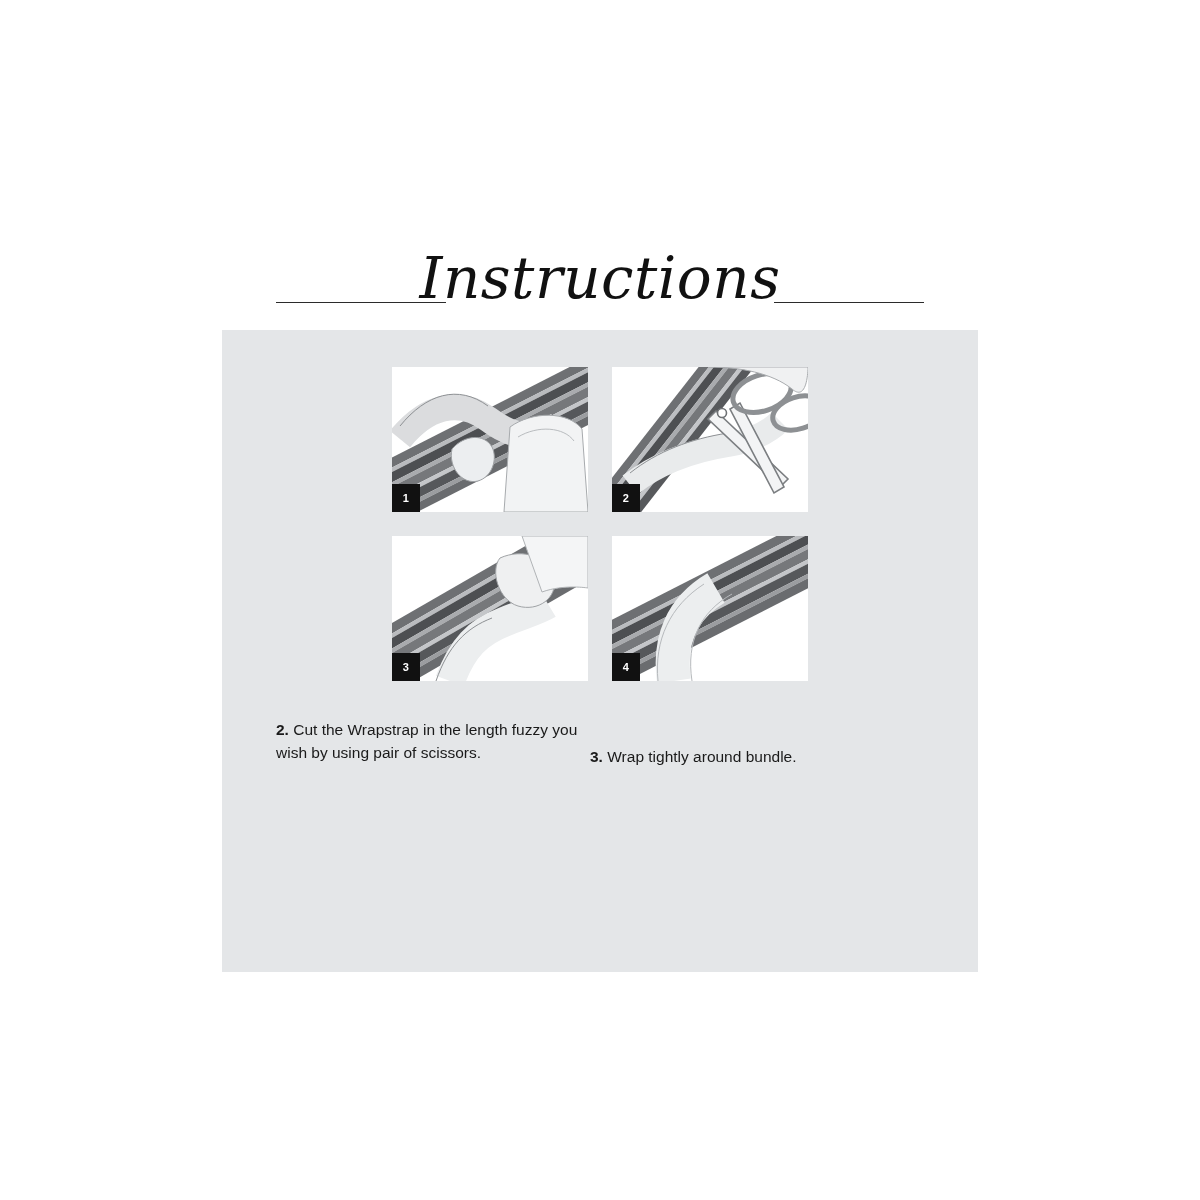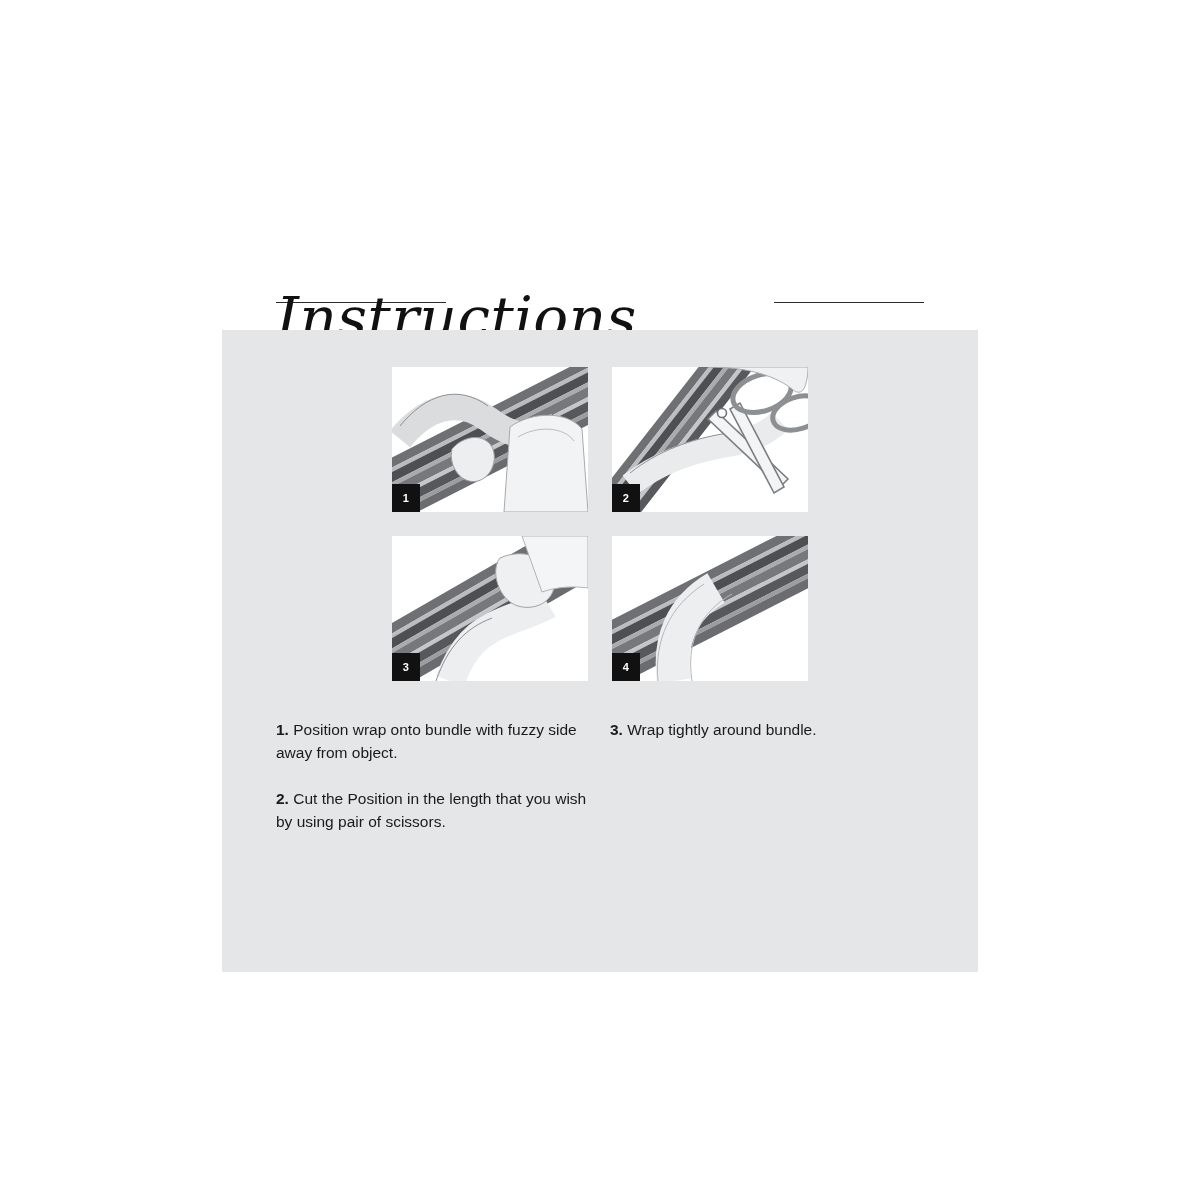--- a/index.html
+++ b/index.html
@@ -46,7 +46,7 @@
     left: 0;
     top: -8px;
     width: 648px;
-    text-align: left;
+    text-align: center;
     font-family: "DejaVu Serif", serif;
     font-style: italic;
     font-weight: 400;
@@ -54,7 +54,6 @@
     letter-spacing: 0.5px;
     color: #111111;
     white-space: nowrap;
-    margin-top: 40px;
   }
 
   

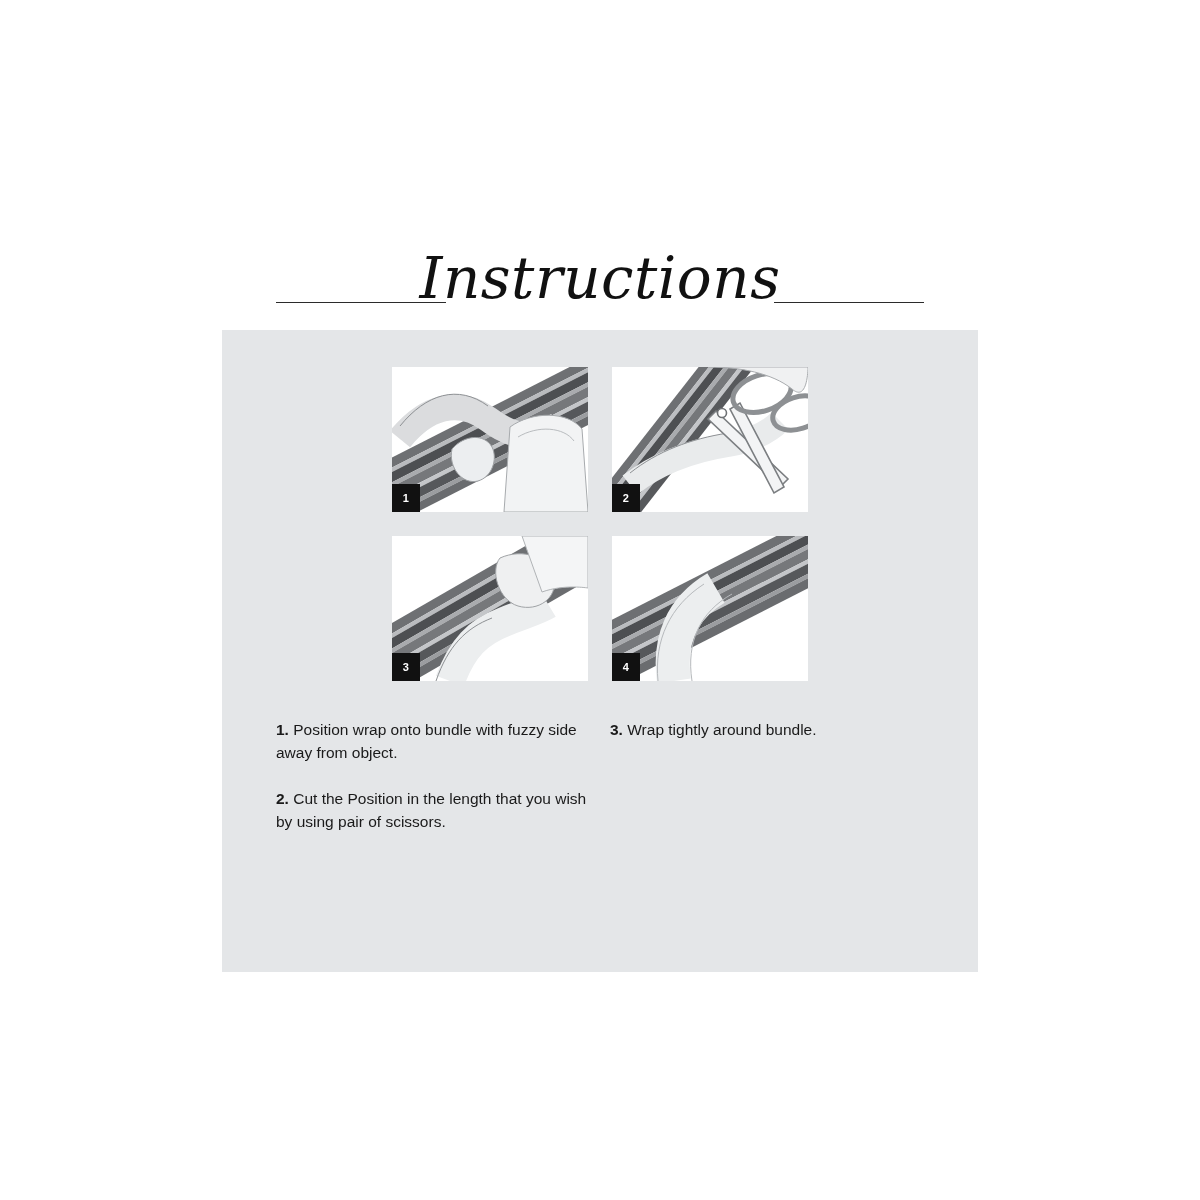--- a/index.html
+++ b/index.html
@@ -284,9 +284,6 @@
 
     <div class="col col-left">
       <div class="caption">
-        <span class="num">1.</span><span> Position wrap onto bundle with fuzzy side away from object.</span>
-      </div>
-      <div class="caption">
         <span class="num">2.</span><span> Cut the Position in the length that you wish by using pair of scissors.</span>
       </div>
     </div>

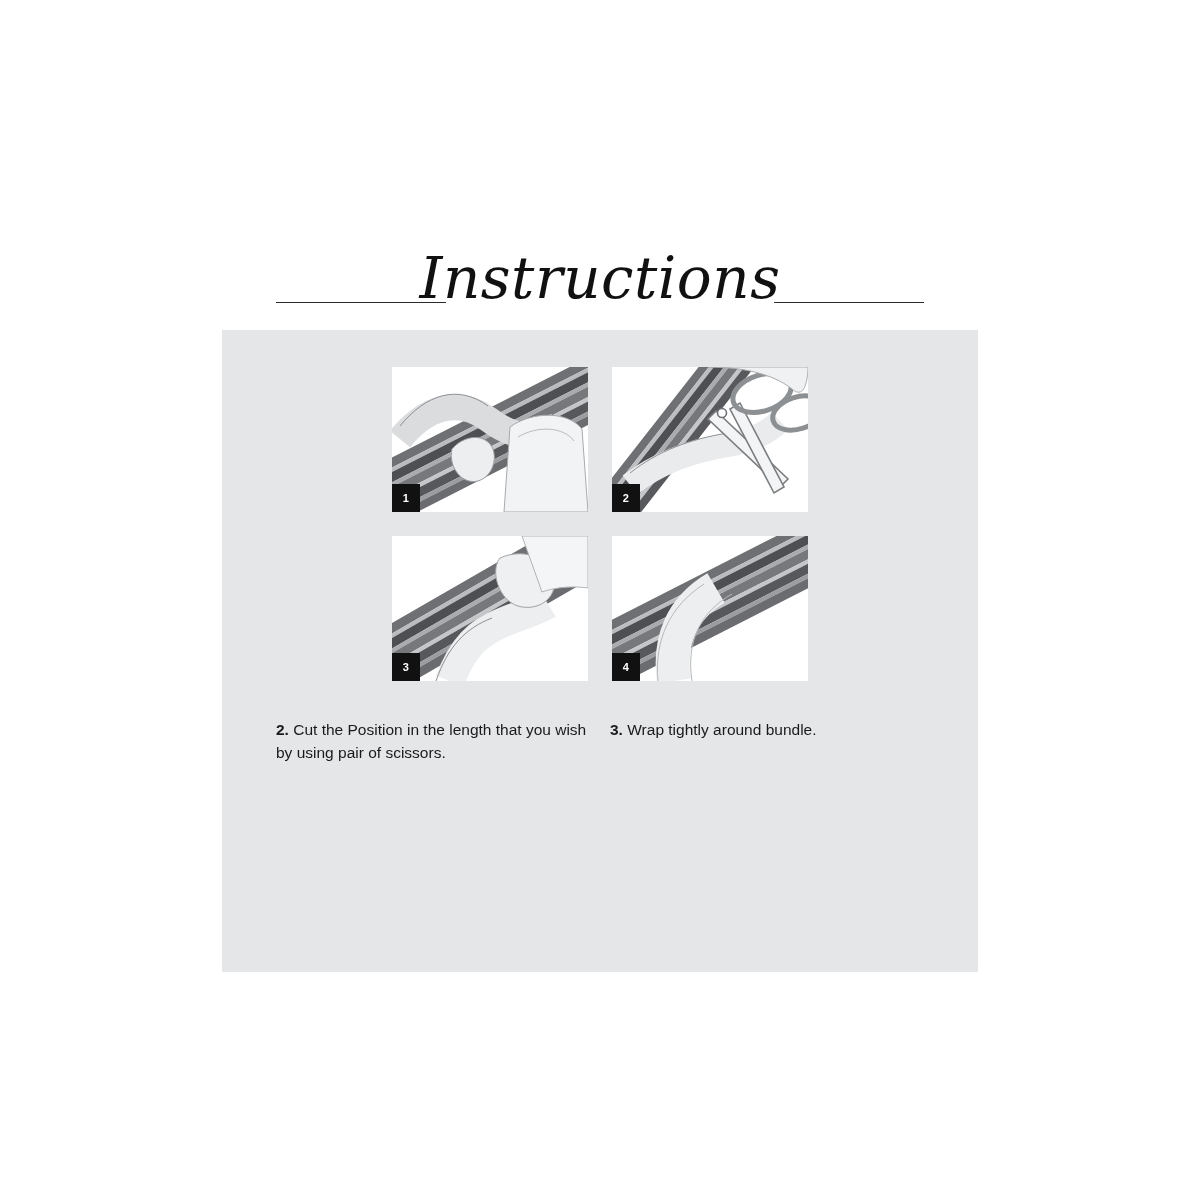--- a/index.html
+++ b/index.html
@@ -284,7 +284,7 @@
 
     <div class="col col-left">
       <div class="caption">
-        <span class="num">2.</span><span> Cut the Position in the length that you wish by using pair of scissors.</span>
+        <span class="num">2.</span><span> Cut the Wrapstrap in the length fuzzy you wish by using pair of scissors.</span>
       </div>
     </div>
 

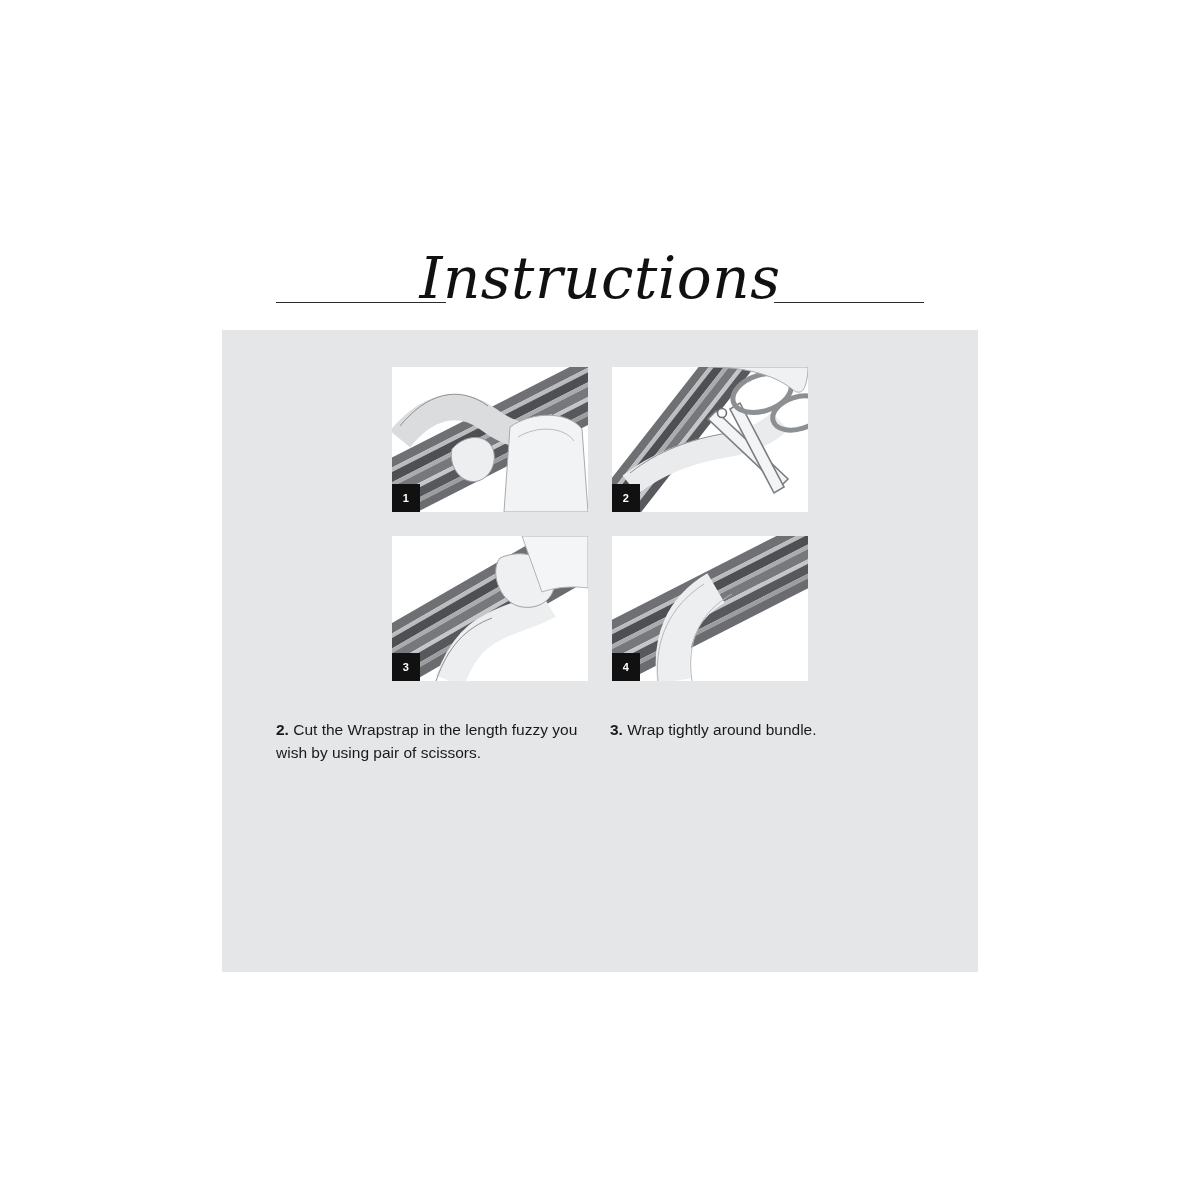--- a/index.html
+++ b/index.html
@@ -120,7 +120,7 @@
     color: #1a1a1a;
   }
   .col-left  { left: 0px;   width: 320px; }
-  .col-right { left: 334px; width: 300px; }
+  .col-right { left: 314px; width: 300px; margin-top: 27px; }
 
   .caption {
     margin-bottom: 23px;

